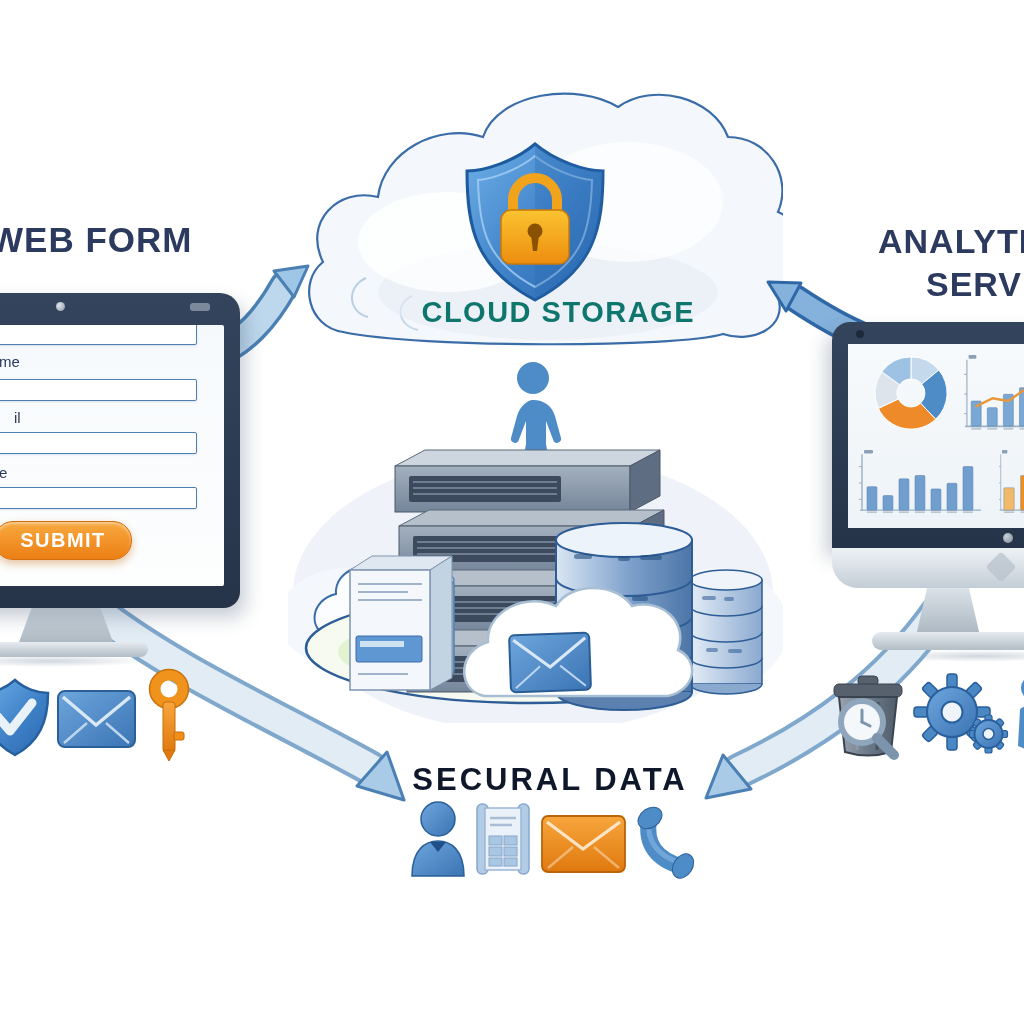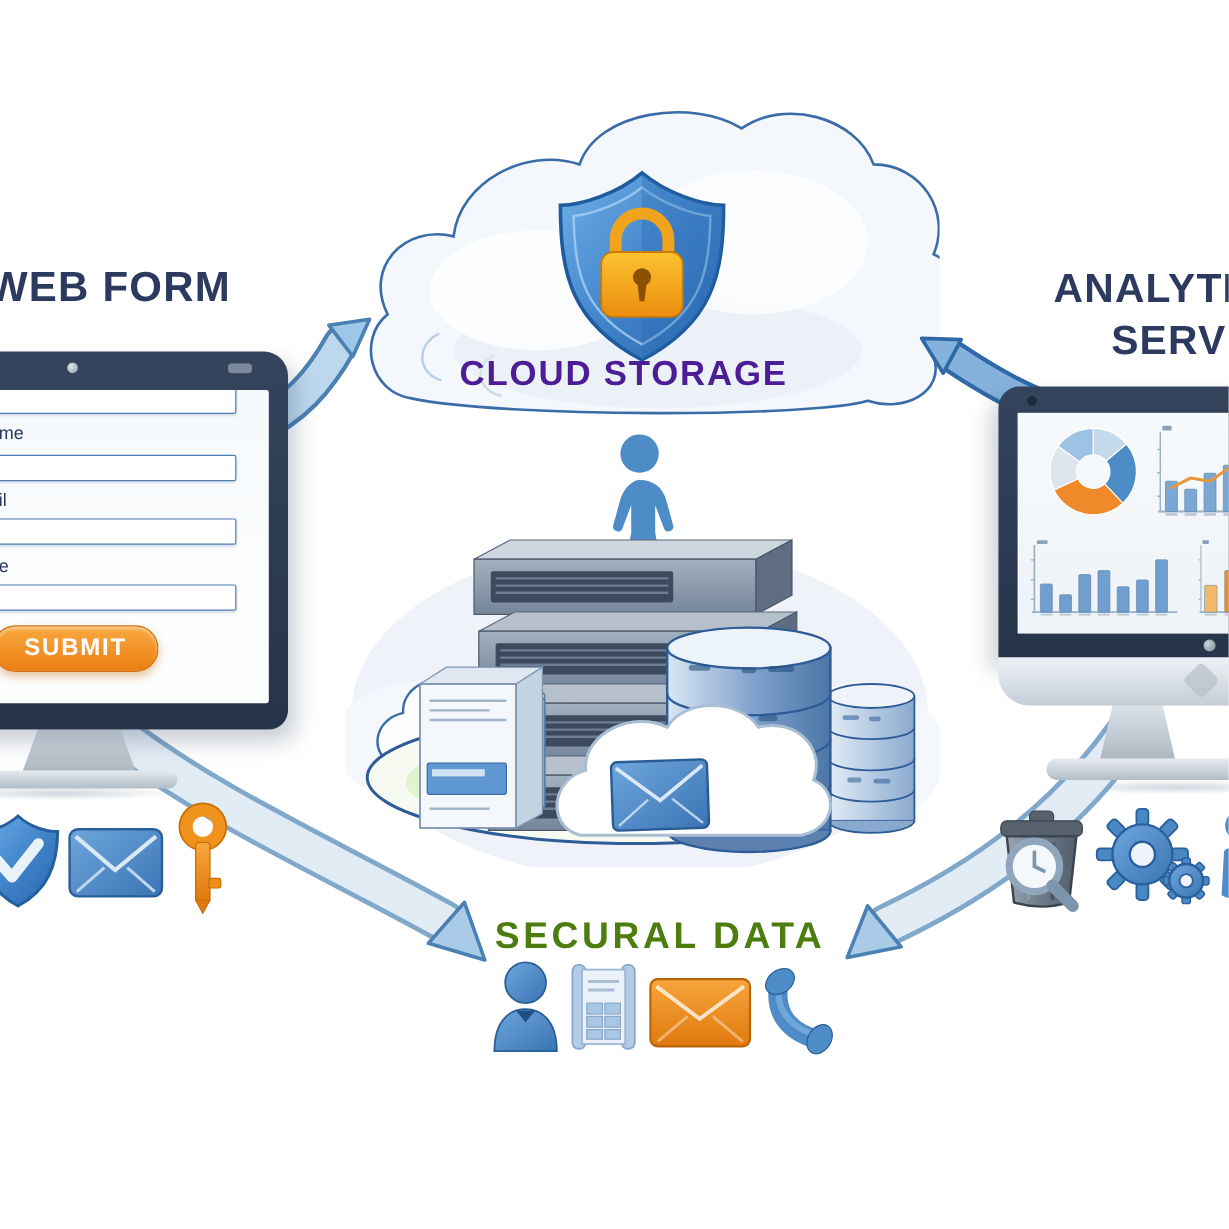--- a/index.html
+++ b/index.html
@@ -46,7 +46,7 @@
   .t-webform{left:-10px;top:220px;font-size:35px;z-index:5;}
   .t-analytics1{left:878px;top:222px;font-size:34px;z-index:5;}
   .t-analytics2{left:926px;top:265px;font-size:34px;z-index:5;}
-  .t-cloud{left:383px;top:296px;width:312px;text-align:left;font-size:29px;letter-spacing:1.5px;color:#4c1d95;z-index:3;}
+  .t-cloud{left:383px;top:296px;width:312px;text-align:right;font-size:29px;letter-spacing:1.5px;color:#0f766e;z-index:3;}
   .t-secural{left:400px;top:762px;width:300px;text-align:center;font-size:31px;letter-spacing:3px;color:#4d7c0f;z-index:5;}
   svg{display:block;}
 </style>

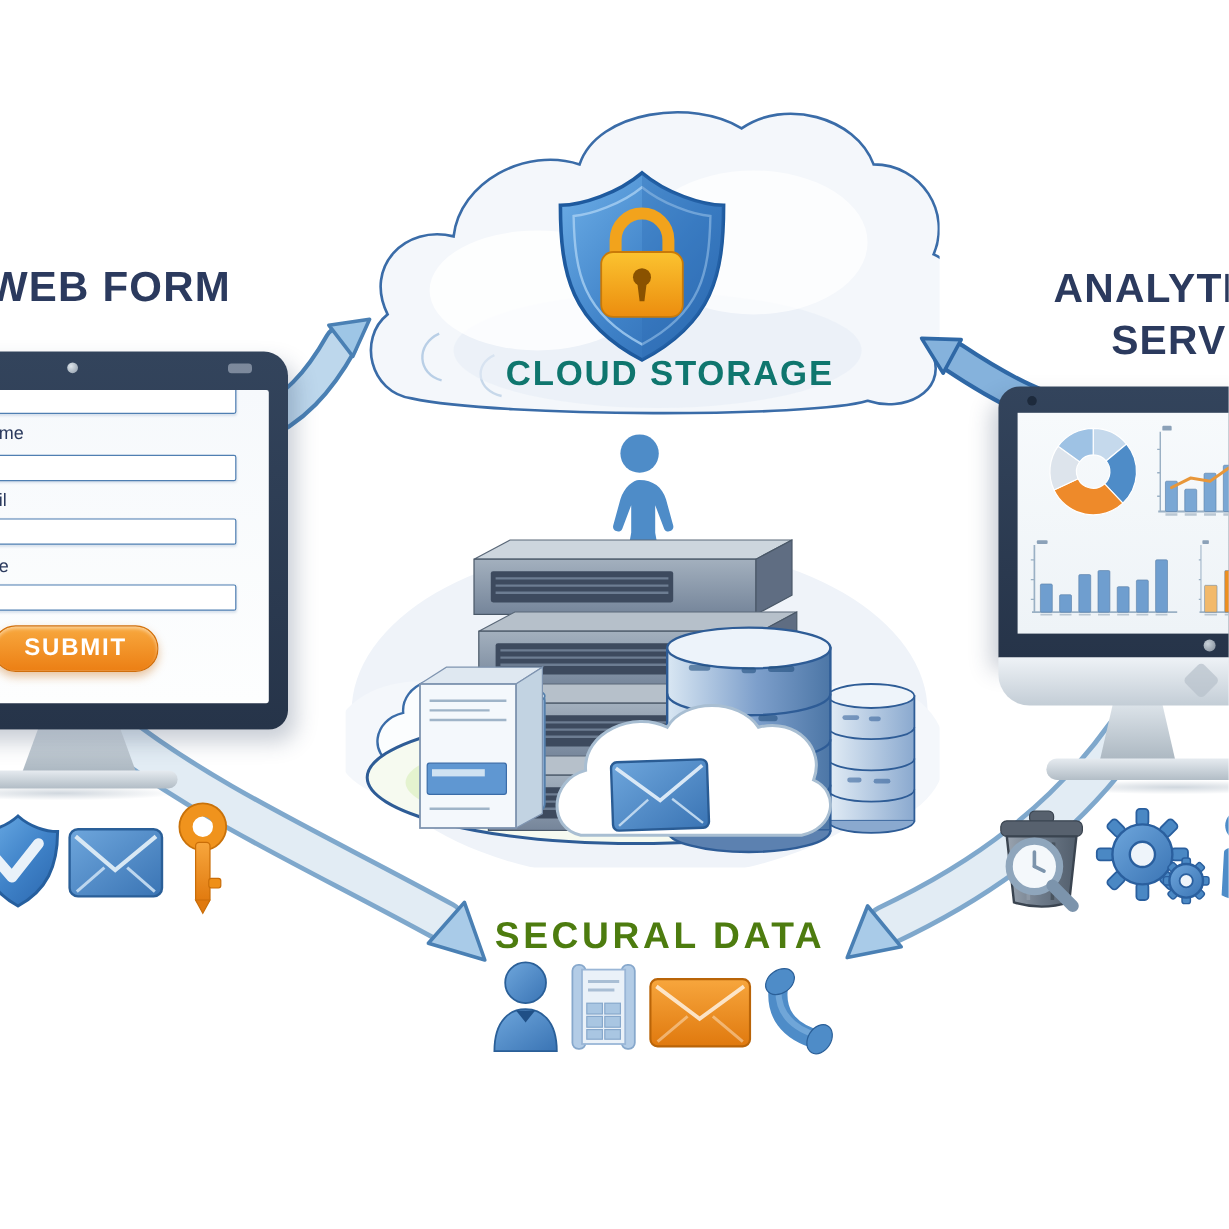--- a/index.html
+++ b/index.html
@@ -278,7 +278,7 @@
       <div class="f-input" style="top:-8px;height:26px;"></div>
       <div class="f-label" style="top:28px;">me</div>
       <div class="f-input" style="top:54px;"></div>
-      <div class="f-label" style="top:84px;">il</div>
+      <div class="f-label" style="top:84px;margin-left:15px;">il</div>
       <div class="f-input" style="top:107px;"></div>
       <div class="f-label" style="top:139px;">e</div>
       <div class="f-input" style="top:162px;"></div>

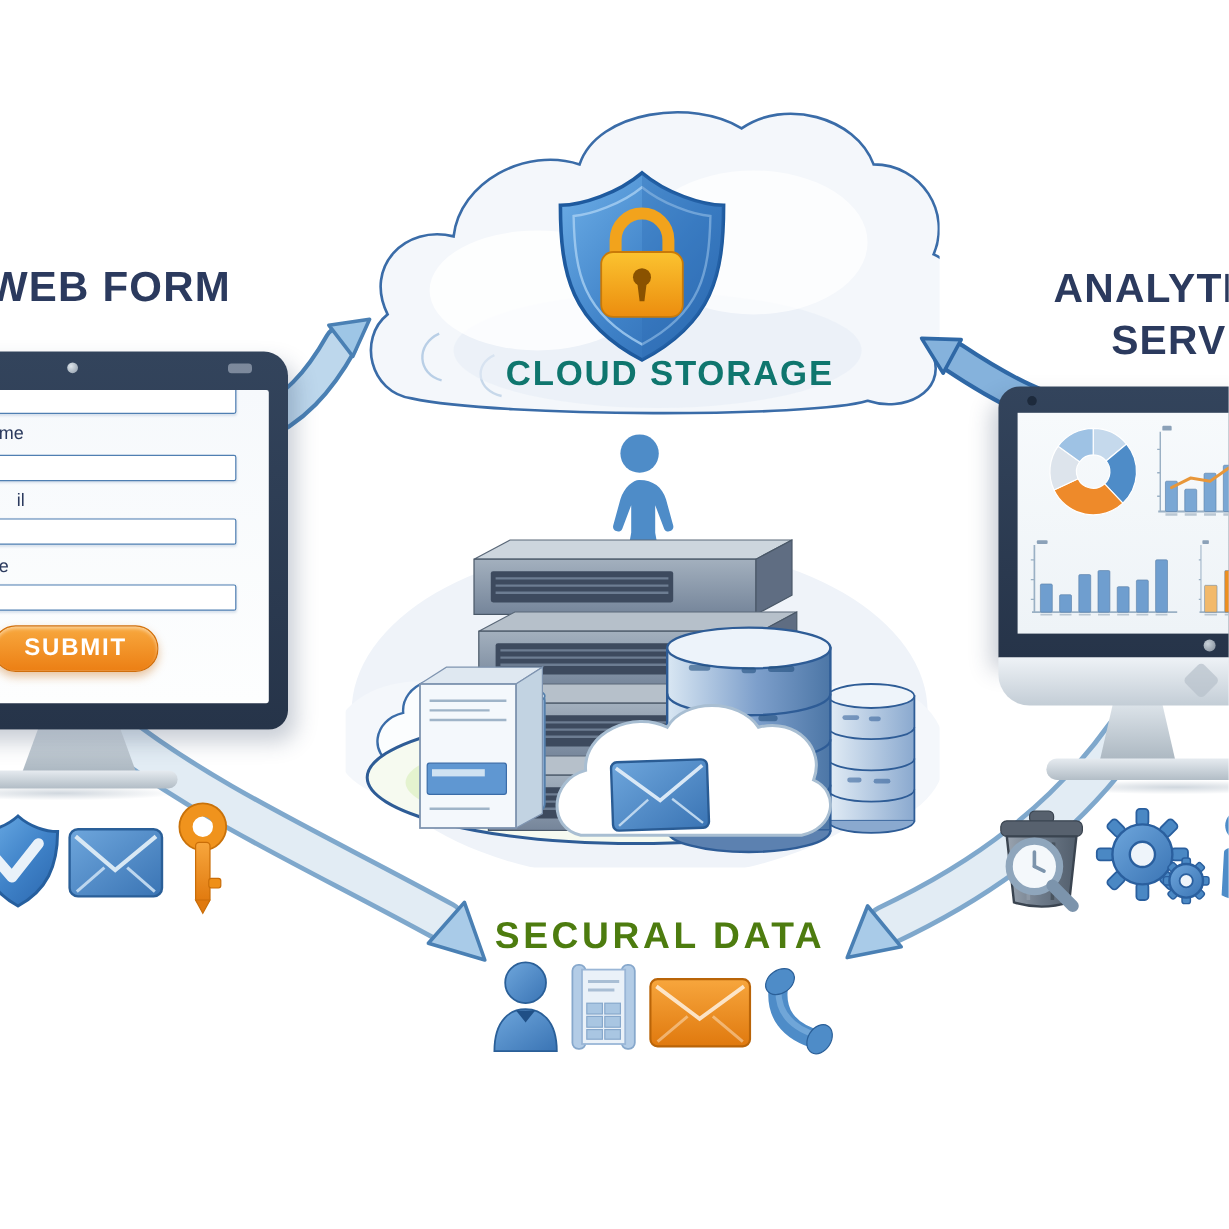--- a/index.html
+++ b/index.html
@@ -47,7 +47,7 @@
   .t-analytics1{left:878px;top:222px;font-size:34px;z-index:5;}
   .t-analytics2{left:926px;top:265px;font-size:34px;z-index:5;}
   .t-cloud{left:383px;top:296px;width:312px;text-align:right;font-size:29px;letter-spacing:1.5px;color:#0f766e;z-index:3;}
-  .t-secural{left:400px;top:762px;width:300px;text-align:center;font-size:31px;letter-spacing:3px;color:#4d7c0f;z-index:5;}
+  .t-secural{left:400px;top:762px;width:300px;text-align:center;font-size:31px;letter-spacing:3px;color:#0f172a;z-index:5;}
   svg{display:block;}
 </style>
 </head>

